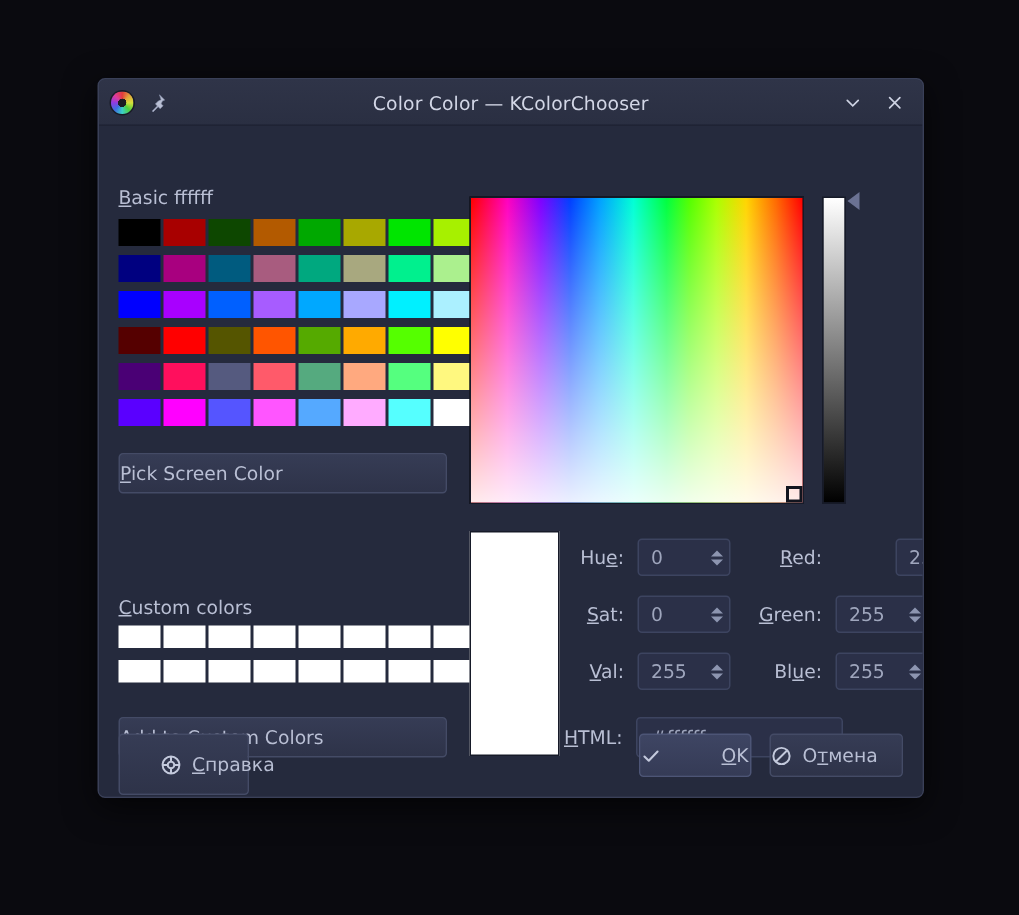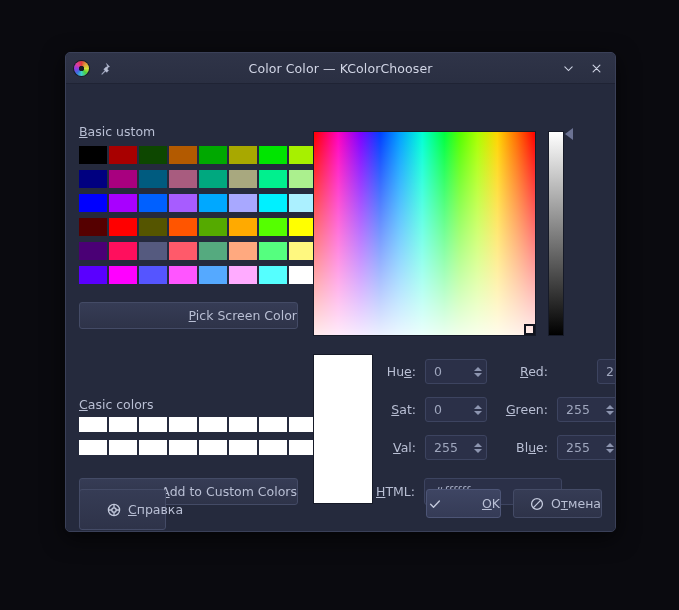--- a/index.html
+++ b/index.html
@@ -254,7 +254,7 @@
     <div class="body">
 
       <div class="sec-label" style="left:13px; top:40px;">
-        <span class="u">B</span><span>asic ustom</span>
+        <span class="u">B</span><span>asic ffffff</span>
       </div>
       <div class="basic-grid" id="basic-grid">
           <div class="sw" style="background: rgb(0, 0, 0);"></div>

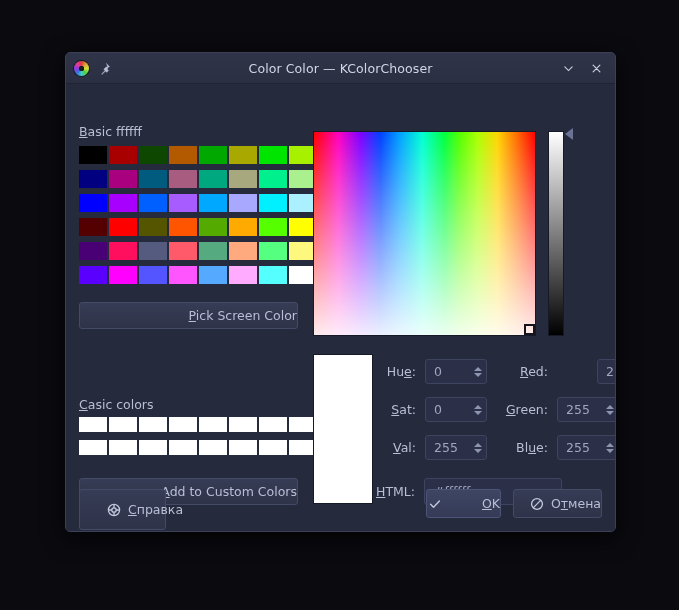--- a/index.html
+++ b/index.html
@@ -90,7 +90,7 @@
     color: #b9bfd4;
     font-size: 12.5px;
     font-family: inherit;
-    display: flex; align-items: center; justify-content: flex-end;
+    display: flex; align-items: center; justify-content: flex-start;
     gap: 7px;
     cursor: default;
     box-sizing: border-box;

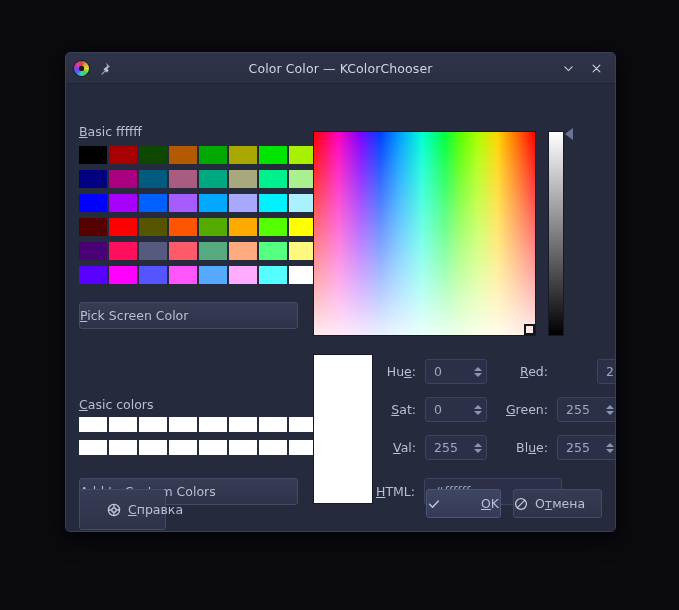--- a/index.html
+++ b/index.html
@@ -312,7 +312,7 @@
       </div>
 
       <div class="sec-label" style="left:13px; top:313px;">
-        <span class="u">C</span><span>asic colors</span>
+        <span class="u">C</span><span>ustom colors</span>
       </div>
       <div class="custom-grid" id="custom-grid">
           <div class="sw" style="background: rgb(255, 255, 255);"></div>

